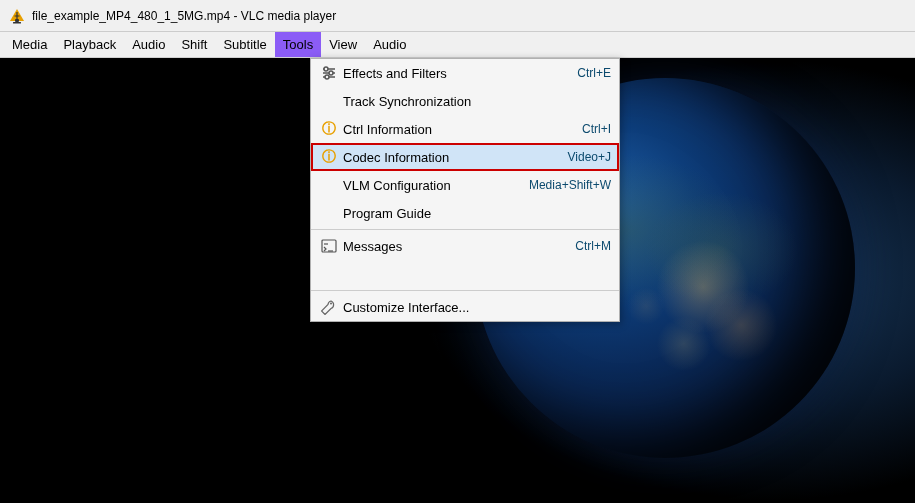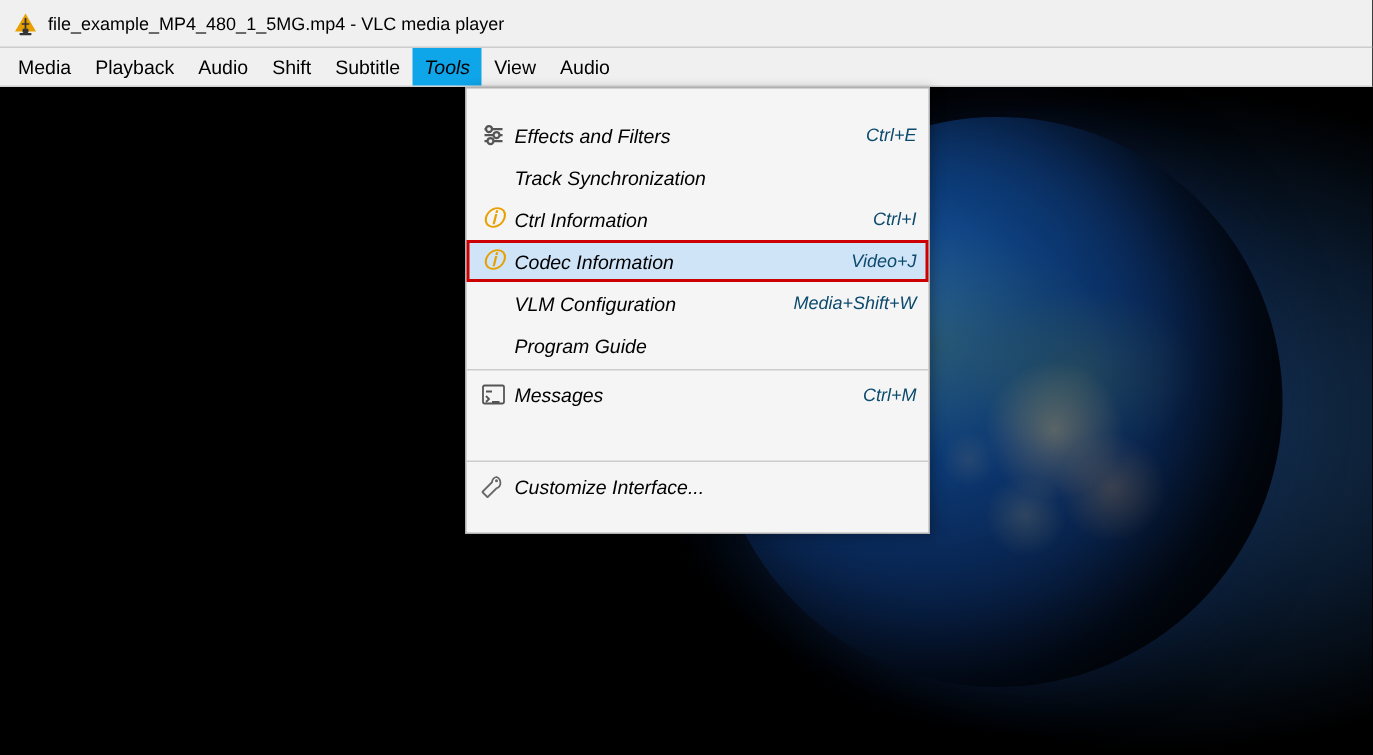--- a/index.html
+++ b/index.html
@@ -55,8 +55,7 @@
       align-items: center;
     }
     .menu-item.active {
-      background: #0ea5e9;
-      font-style: italic;
+      background: #8b5cf6;
     }
 
     

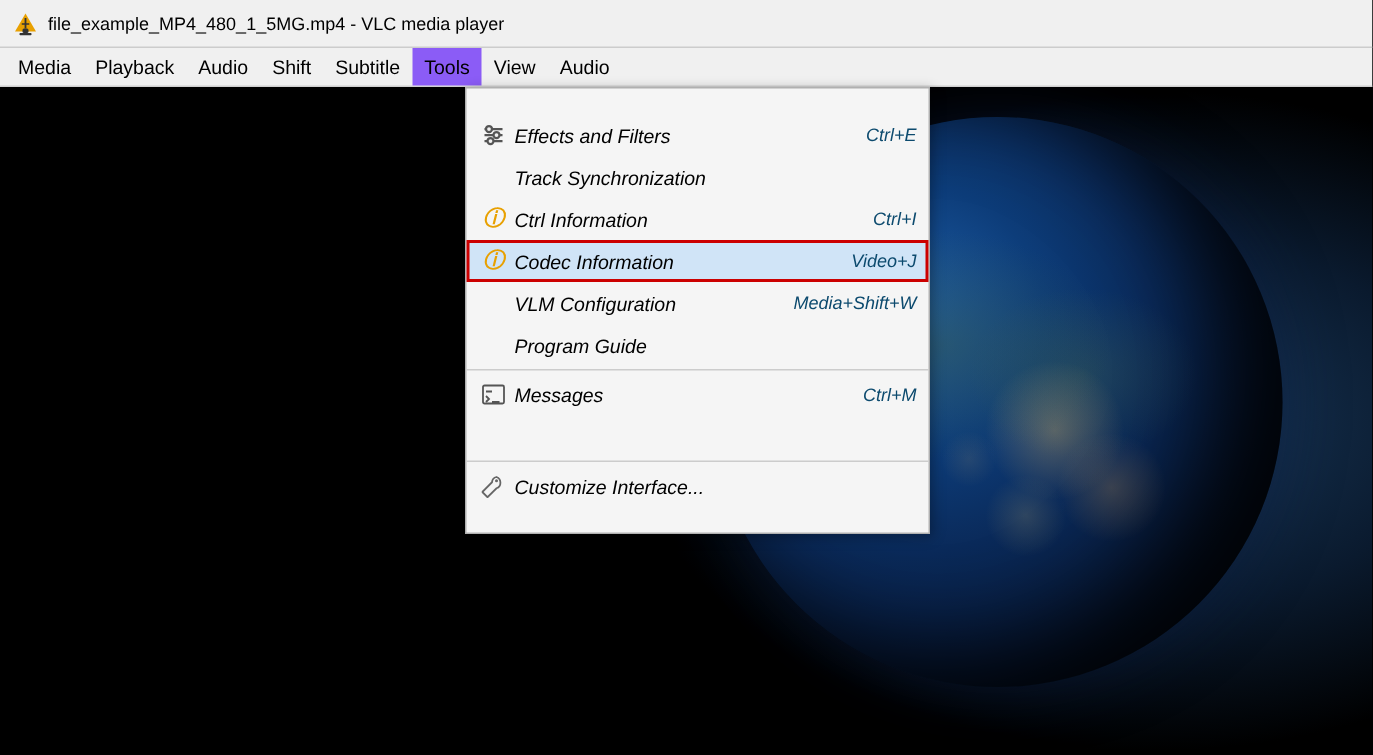--- a/index.html
+++ b/index.html
@@ -117,8 +117,7 @@
       border: 1px solid #b0b0b0;
       box-shadow: 2px 2px 8px rgba(0,0,0,0.3);
       min-width: 310px;
-      padding: 17px 0;
-      font-style: italic;
+      padding: 0 0;
     }
     .dropdown-item {
       display: flex;

